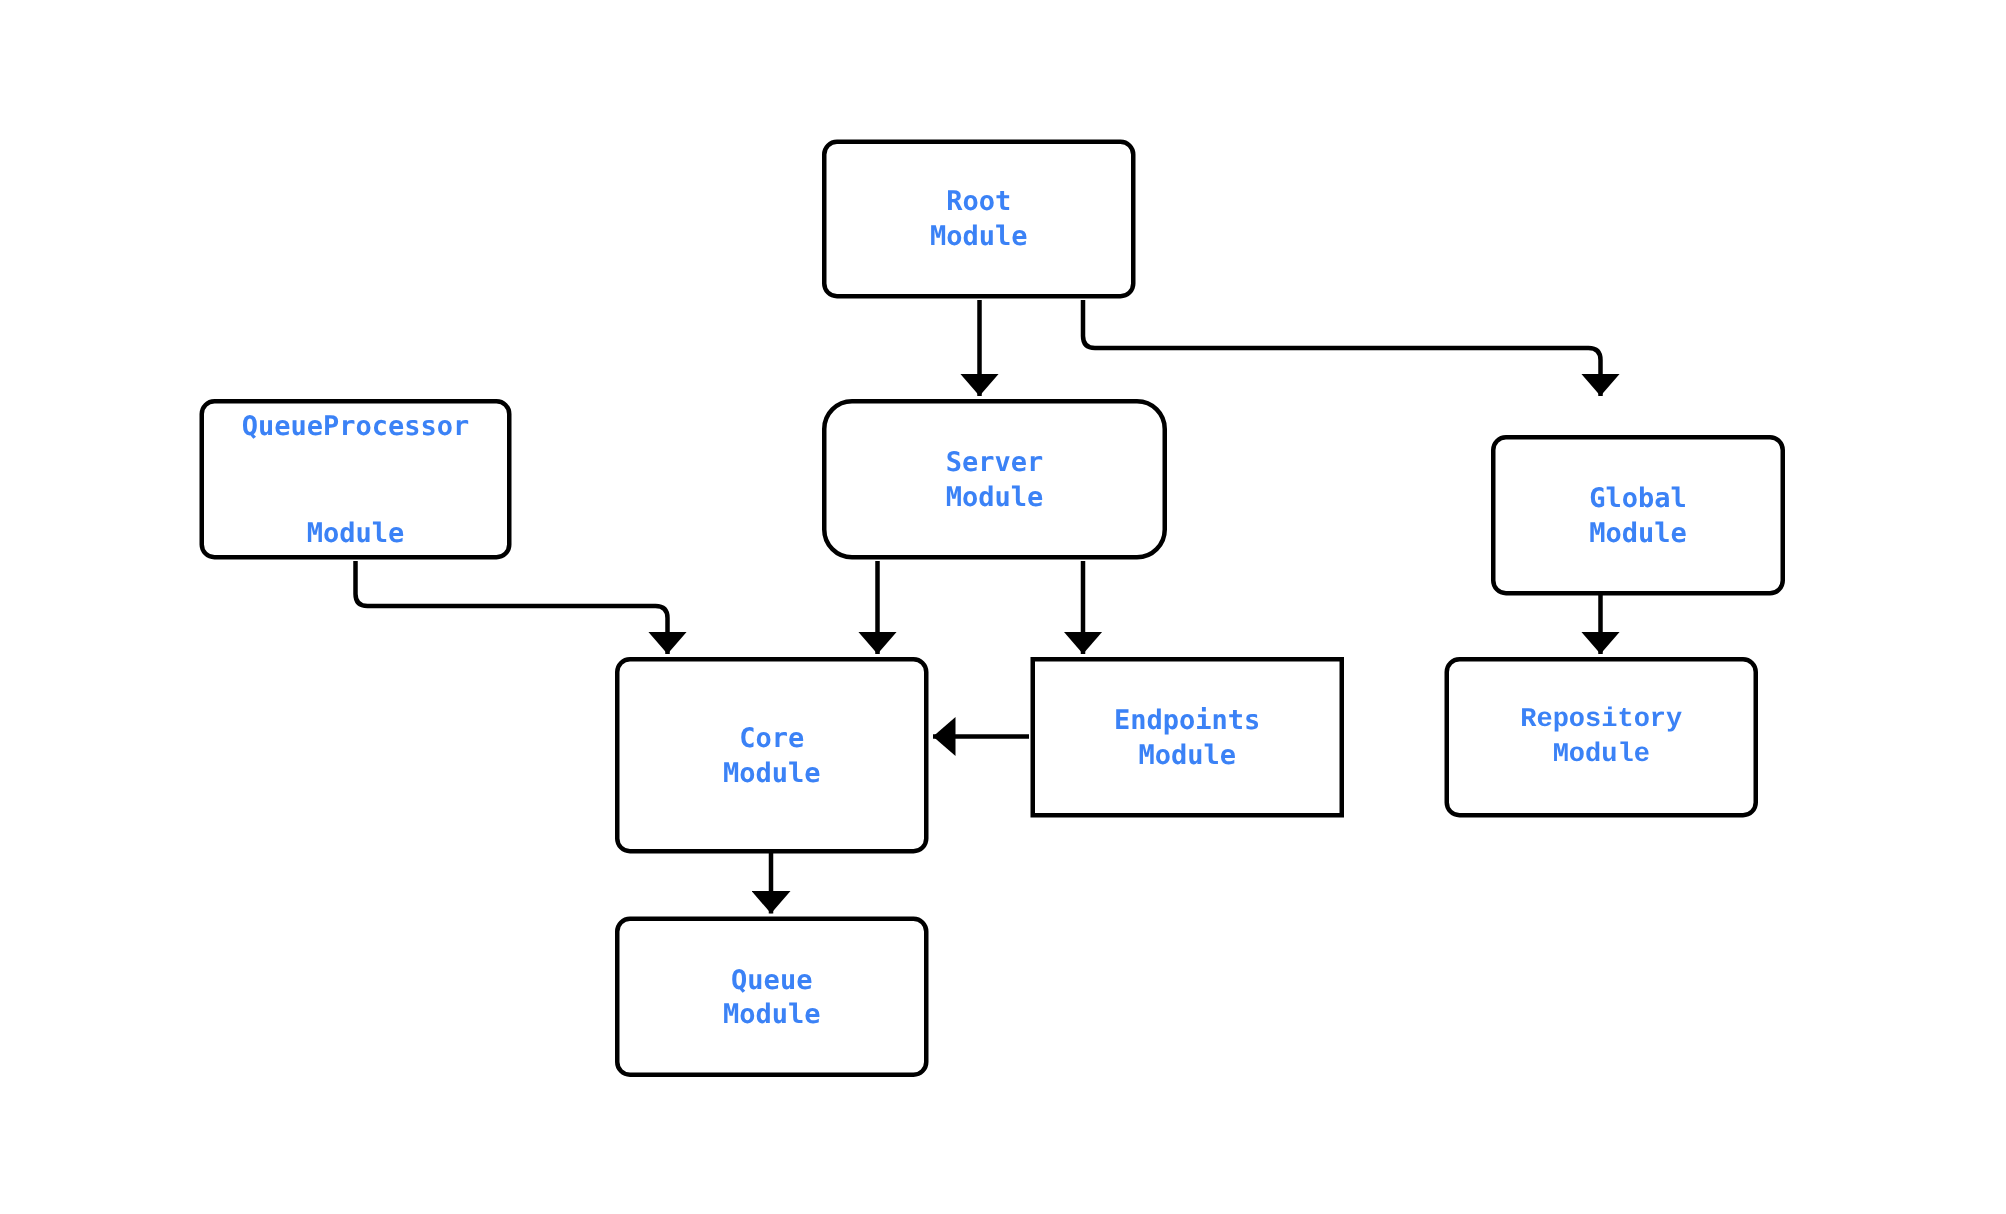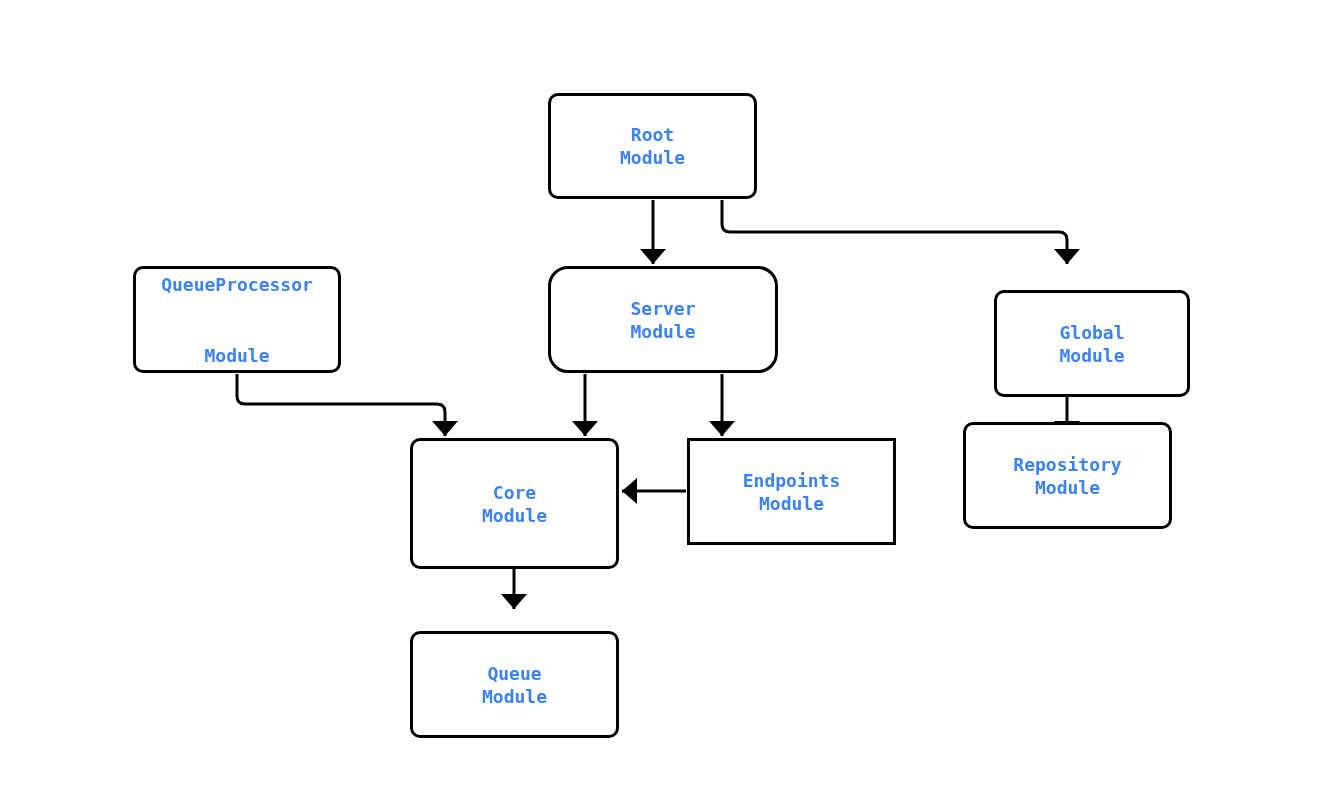--- a/index.html
+++ b/index.html
@@ -84,7 +84,7 @@
         <div class="label-line">Endpoints</div>
         <div class="label-line">Module</div>
       </div>
-      <div class="node" style="left: 963px; top: 422px; width: 209px; height: 107px; border-radius: 10px; border-color: rgb(0, 0, 0); background: rgb(255, 255, 255);">
+      <div class="node" style="left: 963px; top: 438px; width: 209px; height: 107px; border-radius: 10px; border-color: rgb(0, 0, 0); background: rgb(255, 255, 255); font-family: Liberation Mono, monospace;">
         <div class="label-line">Repository</div>
         <div class="label-line">Module</div>
       </div>

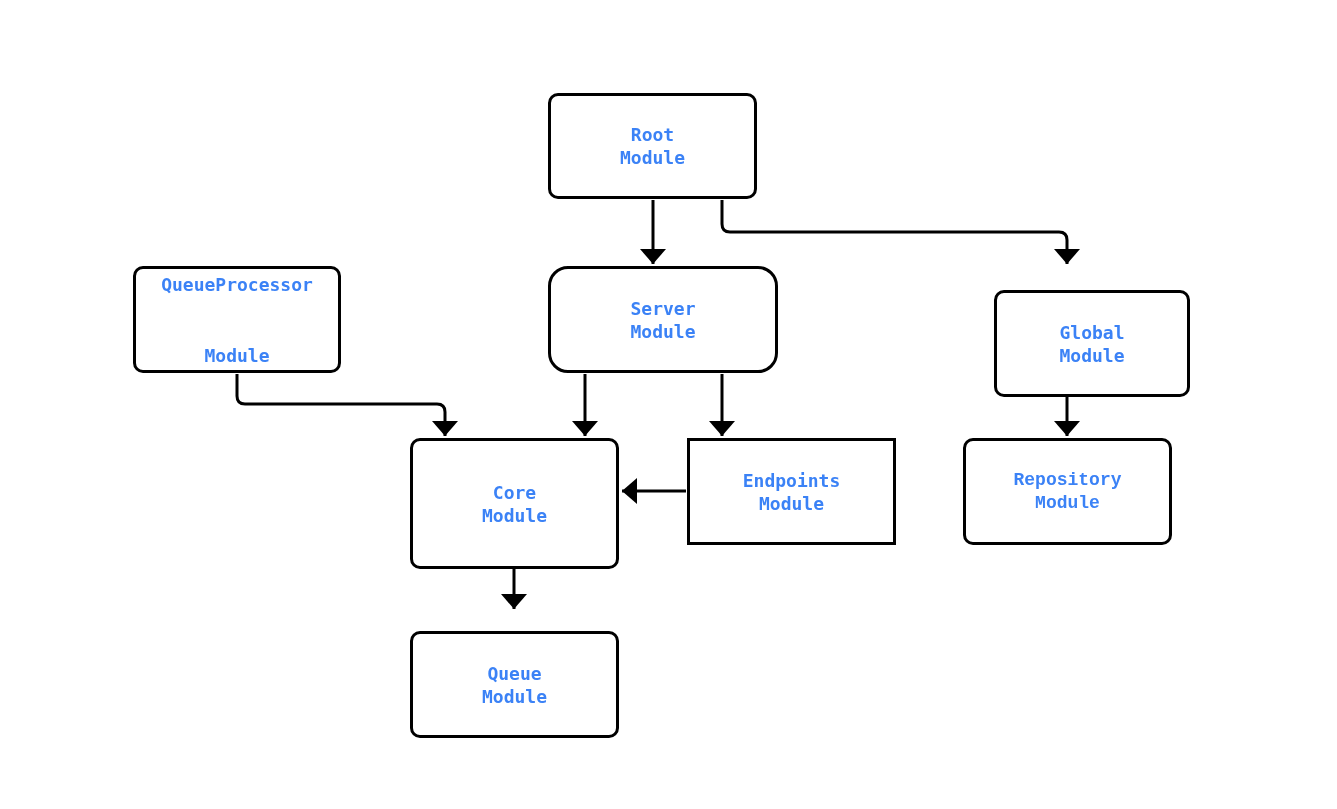--- a/index.html
+++ b/index.html
@@ -88,7 +88,7 @@
         <div class="label-line">Repository</div>
         <div class="label-line">Module</div>
       </div>
-      <div class="node" style="left: 410px; top: 611px; width: 209px; height: 107px; border-radius: 10px; border-color: rgb(0, 0, 0); background: rgb(255, 255, 255); margin-top: 20px;">
+      <div class="node" style="left: 410px; top: 611px; width: 209px; height: 107px; border-radius: 10px; border-color: rgb(0, 0, 0); background: rgb(255, 255, 255);">
         <div class="label-line">Queue</div>
         <div class="label-line">Module</div>
       </div>

